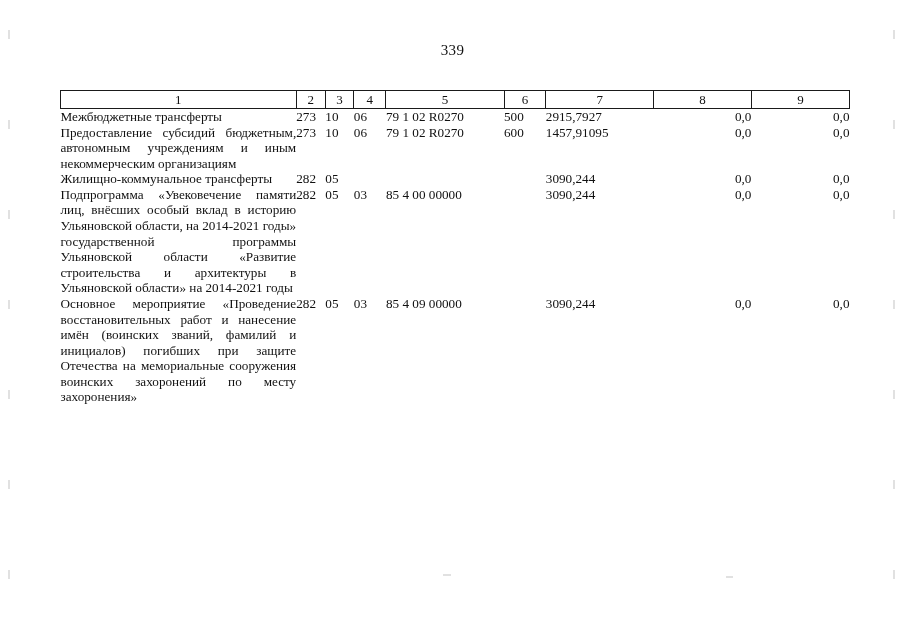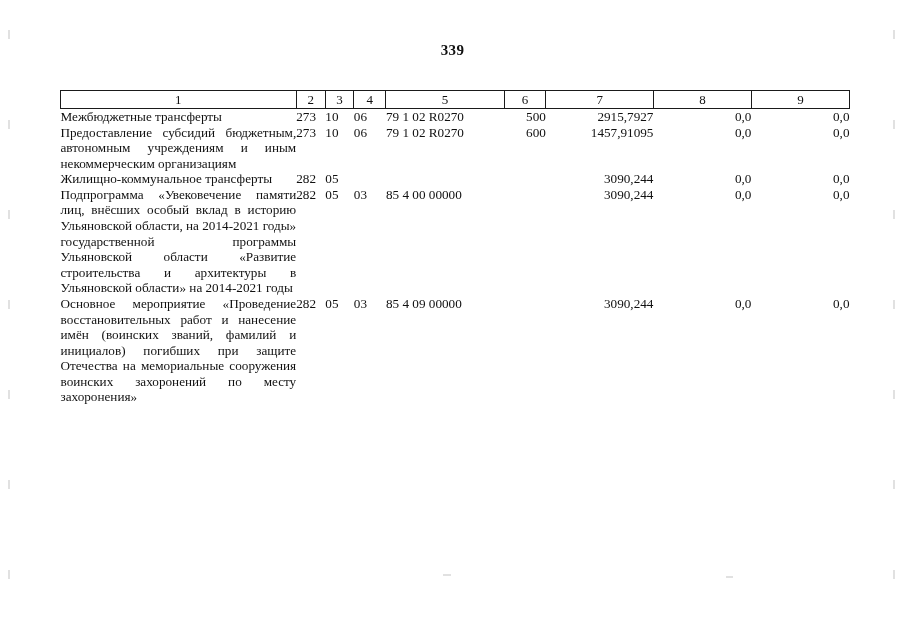--- a/index.html
+++ b/index.html
@@ -29,7 +29,6 @@
     text-align: center;
     font-size: 15px;
     letter-spacing: 0.3px;
-    font-weight: bold;
   }
   
   .speck {

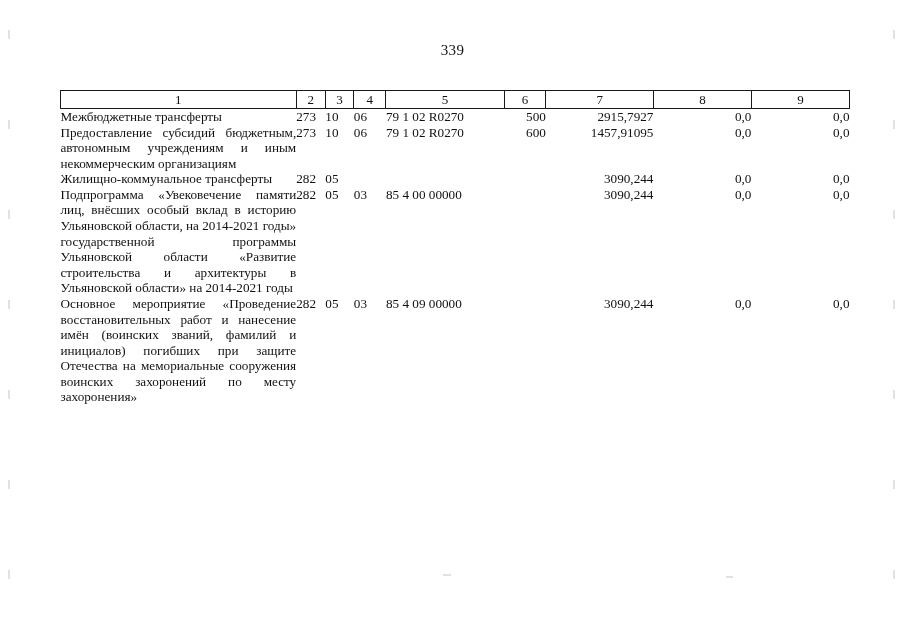--- a/index.html
+++ b/index.html
@@ -71,7 +71,7 @@
   .c-3     { width: 30px;  text-align: left; padding-left: 4px; font-family: Liberation Serif, serif;}
   .c-4     { width: 34px;  text-align: left; padding-left: 5px;}
   .c-5     { width: 122px; text-align: left; padding-left: 6px; white-space: nowrap;}
-  .c-6     { width: 44px;  text-align: right; padding-left: 6px;}
+  .c-6     { width: 44px;  text-align: left; padding-left: 6px;}
   .c-7     { width: 112px; text-align: right; padding-right: 14px; white-space: nowrap;}
   .c-8     { width: 106px; text-align: right; padding-right: 10px; white-space: nowrap;}
   .c-9     { width: 106px; text-align: right; padding-right: 8px; white-space: nowrap;}

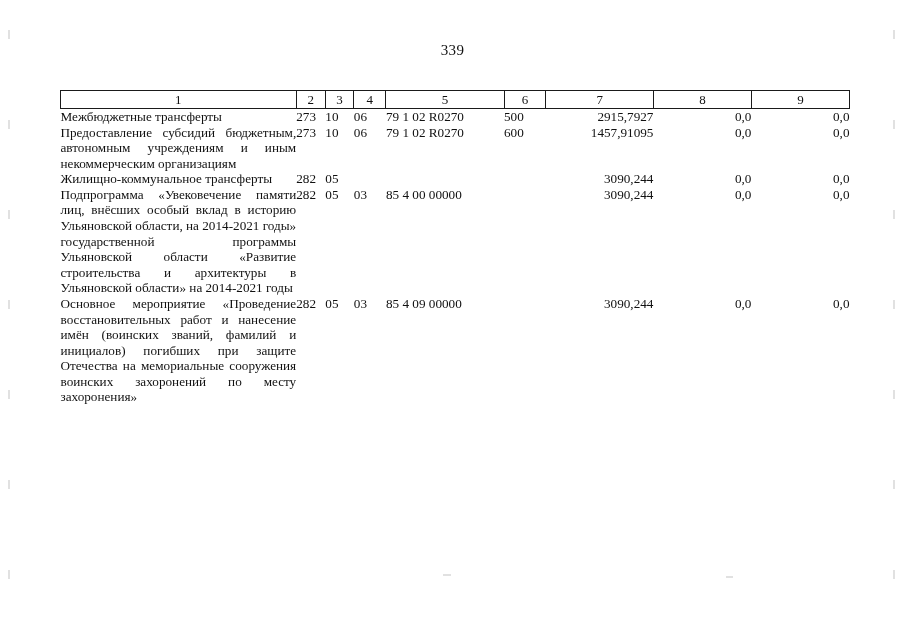--- a/index.html
+++ b/index.html
@@ -72,7 +72,7 @@
   .c-4     { width: 34px;  text-align: left; padding-left: 5px;}
   .c-5     { width: 122px; text-align: left; padding-left: 6px; white-space: nowrap;}
   .c-6     { width: 44px;  text-align: left; padding-left: 6px;}
-  .c-7     { width: 112px; text-align: right; padding-right: 14px; white-space: nowrap;}
+  .c-7     { width: 112px; text-align: left; padding-right: 14px; white-space: nowrap;}
   .c-8     { width: 106px; text-align: right; padding-right: 10px; white-space: nowrap;}
   .c-9     { width: 106px; text-align: right; padding-right: 8px; white-space: nowrap;}
 

